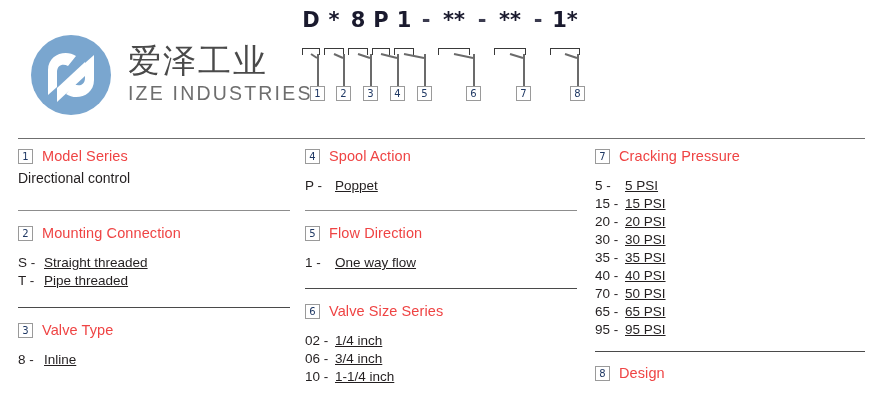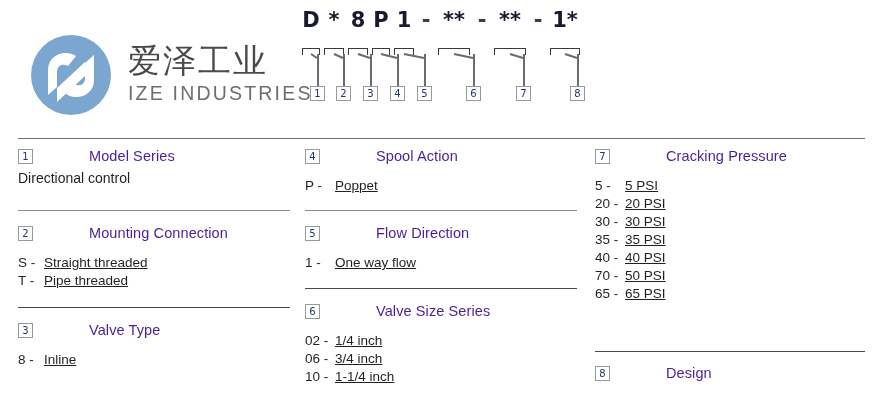--- a/index.html
+++ b/index.html
@@ -163,10 +163,9 @@
   .sec-title {
     font-size: 14.5px;
     font-weight: 400;
-    color: #4c1d95;
+    color: #ef4444;
     letter-spacing: 0.1px;
     white-space: nowrap;
-    margin-left: 47px;
   }
 
   .plain-line {

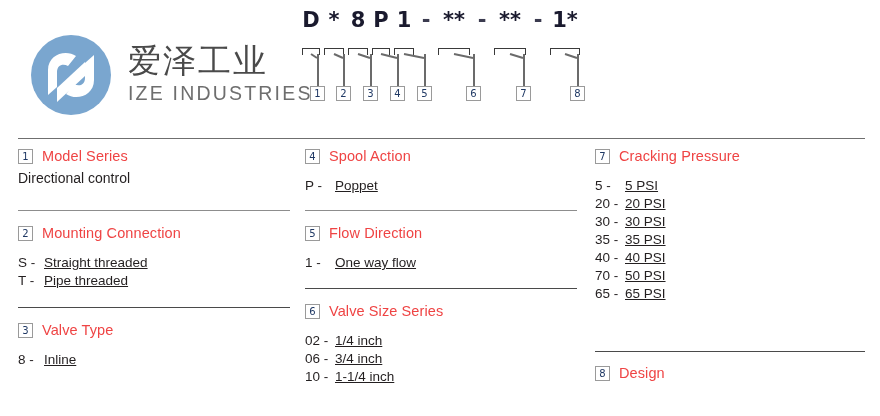--- a/index.html
+++ b/index.html
@@ -400,6 +400,10 @@
           <span class="opt-label">5 PSI</span>
         </li>
         <li class="opt-row">
+          <span class="opt-code" style="width: 30px;">15 -</span>
+          <span class="opt-label">15 PSI</span>
+        </li>
+        <li class="opt-row">
           <span class="opt-code" style="width: 30px;">20 -</span>
           <span class="opt-label">20 PSI</span>
         </li>

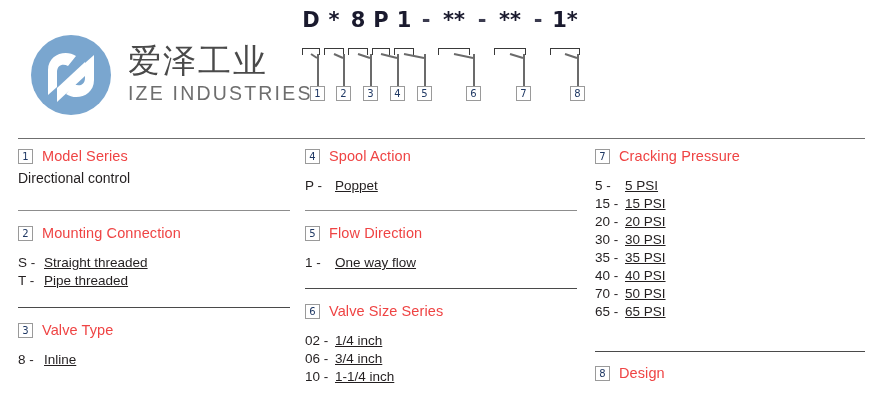--- a/index.html
+++ b/index.html
@@ -427,6 +427,10 @@
           <span class="opt-code" style="width: 30px;">65 -</span>
           <span class="opt-label">65 PSI</span>
         </li>
+        <li class="opt-row">
+          <span class="opt-code" style="width: 30px;">95 -</span>
+          <span class="opt-label">95 PSI</span>
+        </li>
       </ul>
     </div>
     <div class="section" style="position: absolute; left: 0px; top: 217px; width: 272px;">

